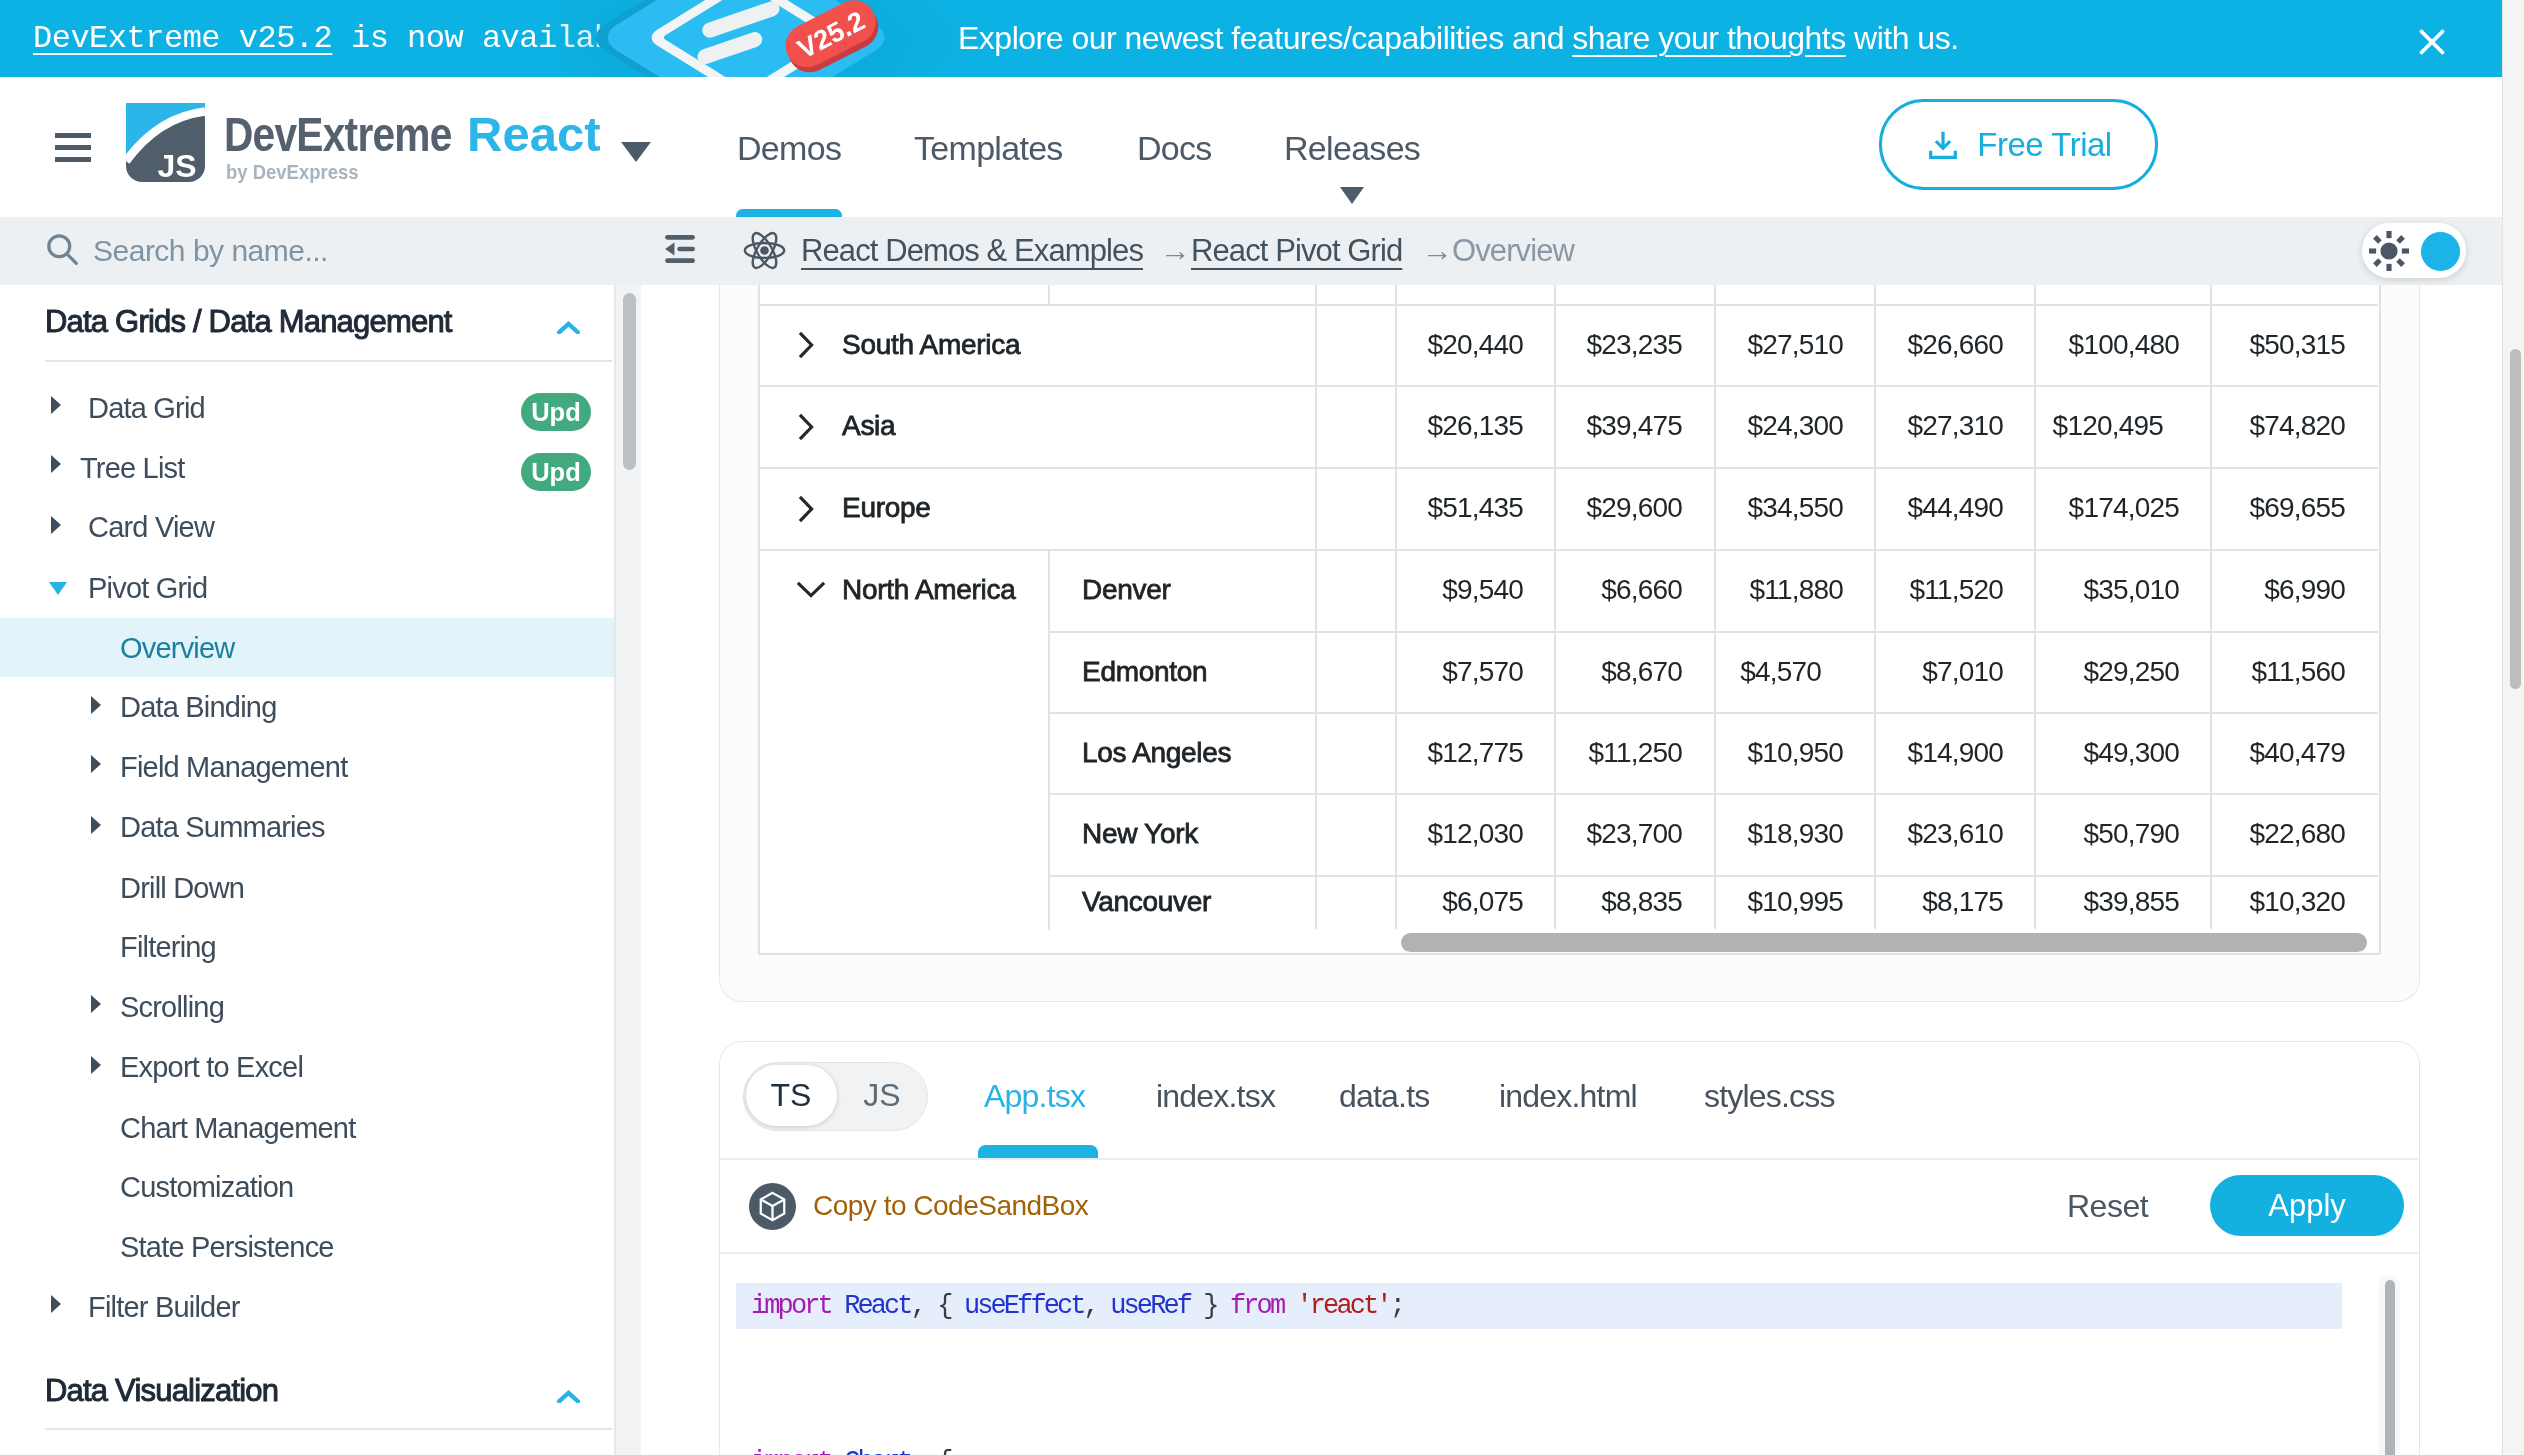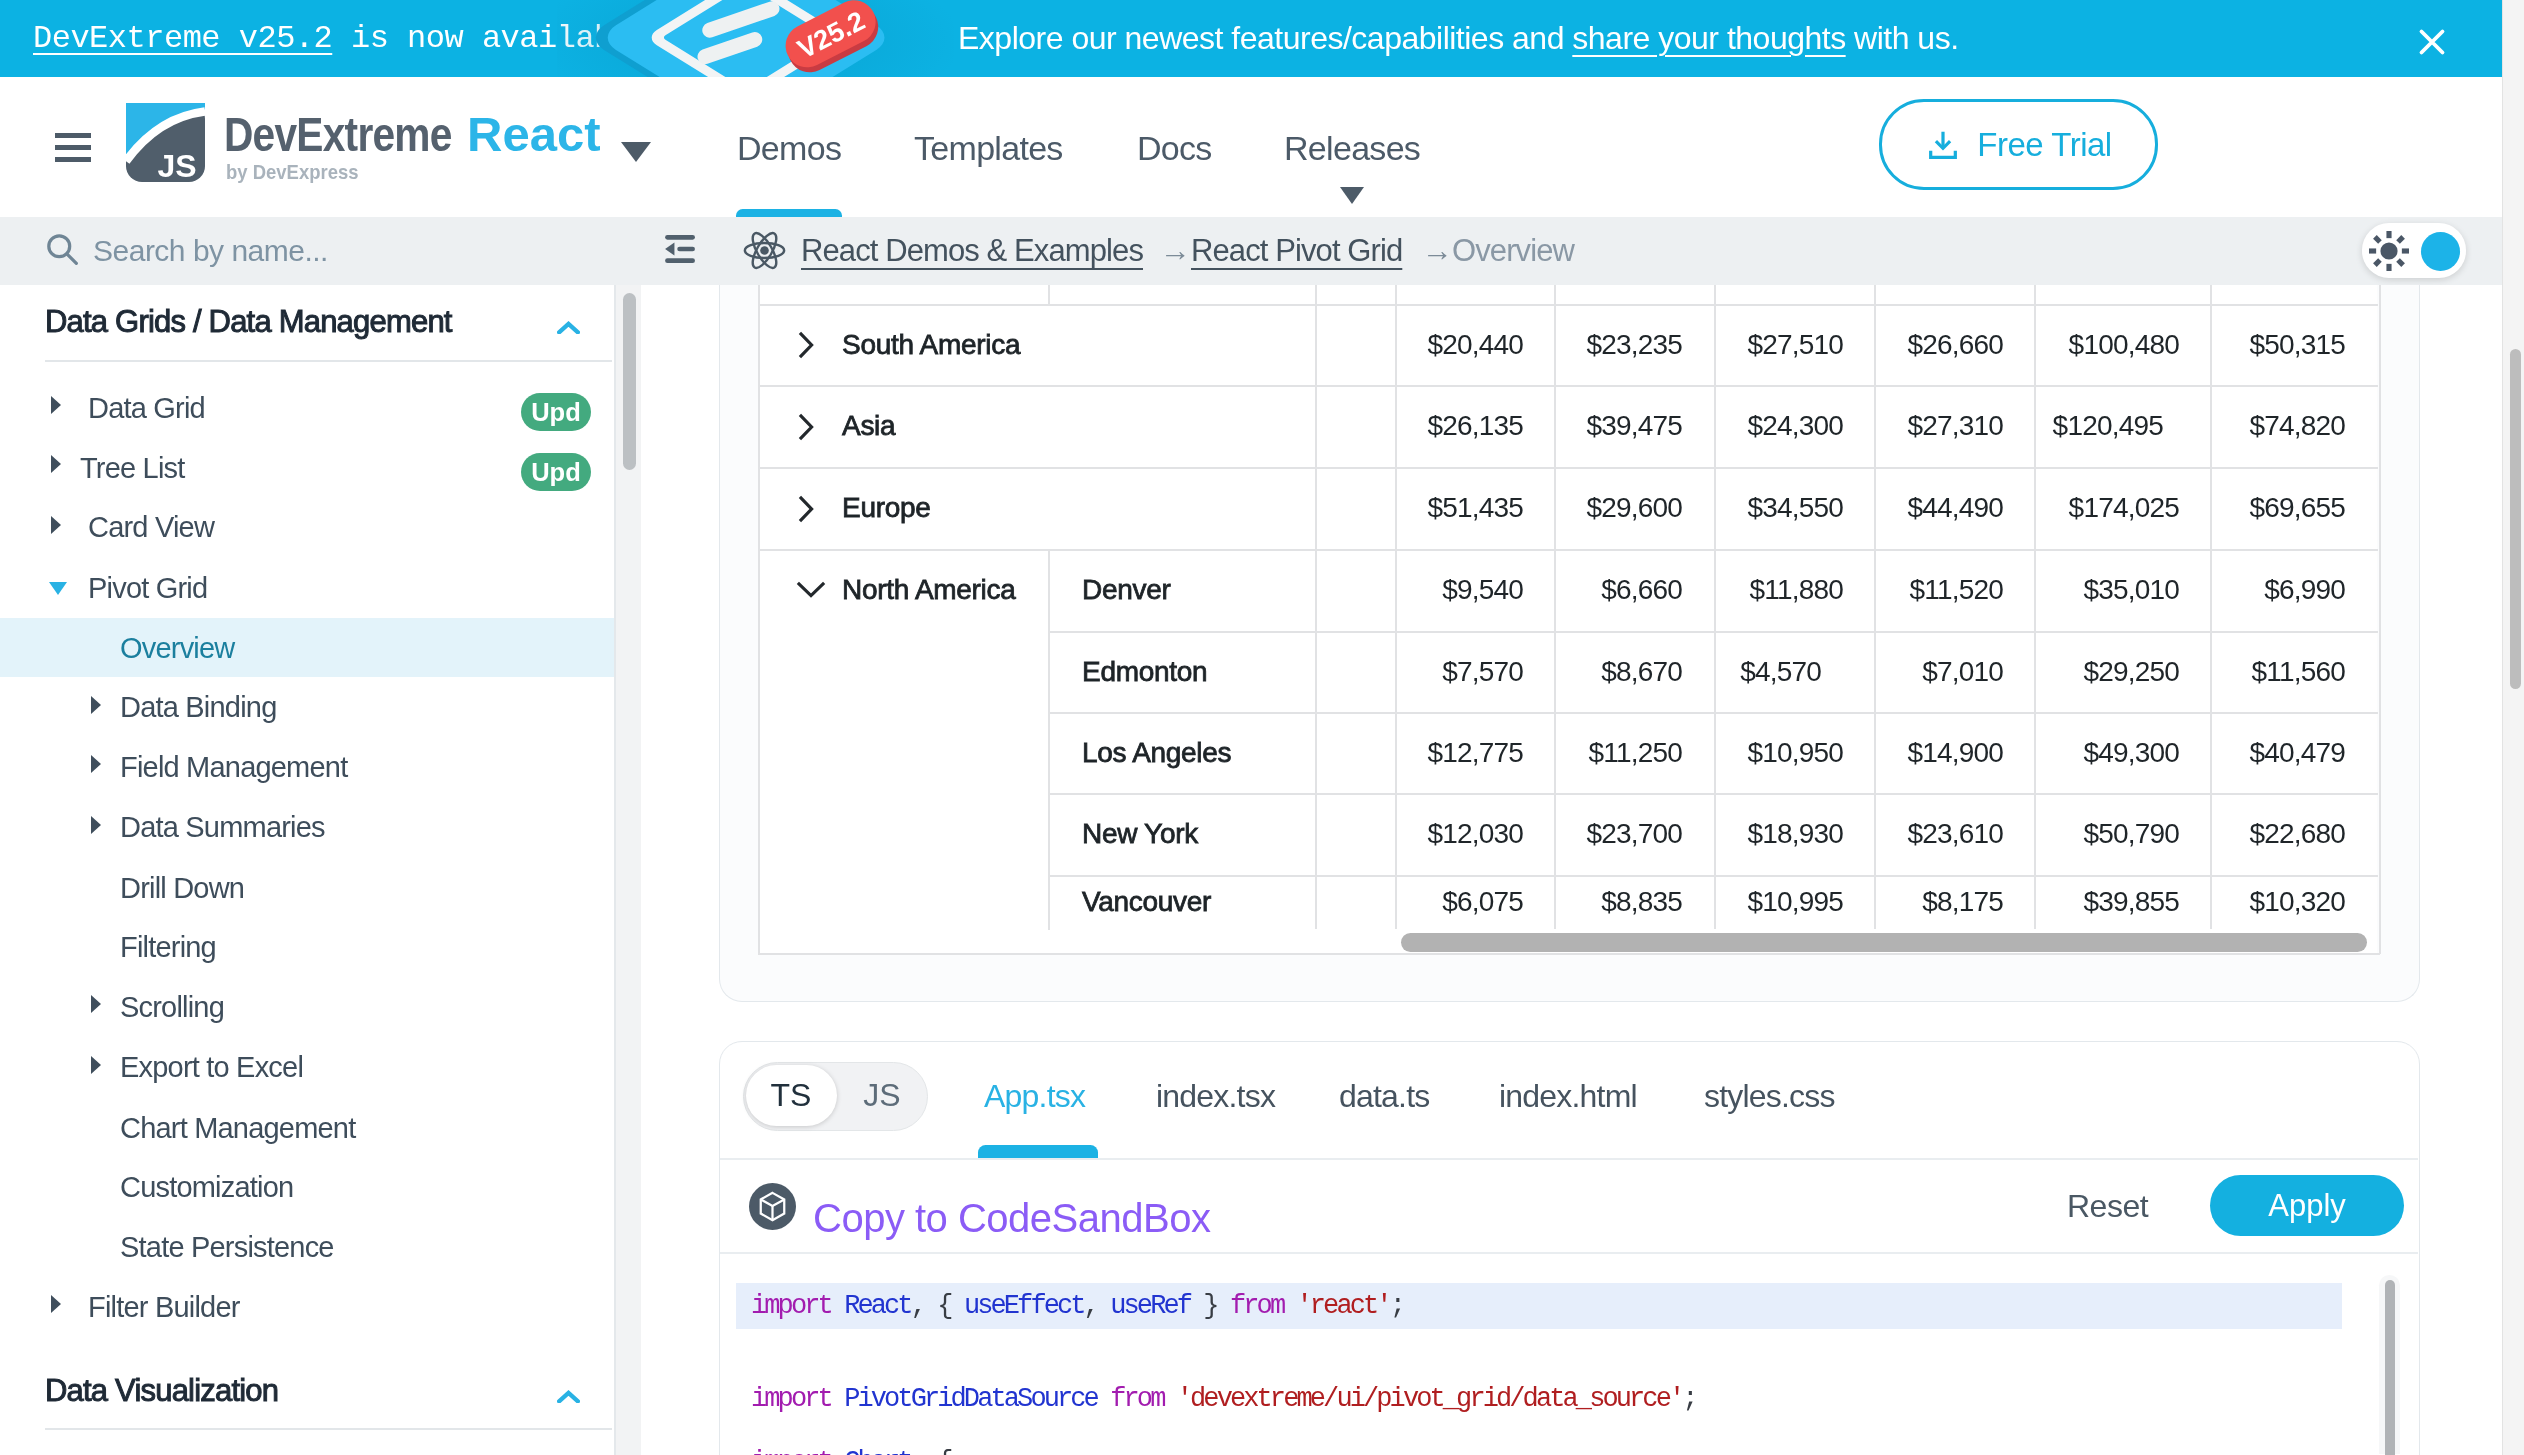--- a/index.html
+++ b/index.html
@@ -71,7 +71,7 @@
   .tab.act { color:#29b2e4; }
   .tabline { position:absolute; left:978px; top:1145px; width:120px; height:13.2px; background:#1cb2e4; border-radius:7.6px 7.6px 0 0; }
   .cdiv { position:absolute; left:720px; width:1698px; height:1.9px; background:#e9edf0; }
-  .copytxt { position:absolute; left:813px; top:1185px; height:42px; line-height:42px; font-size:40px; letter-spacing:-0.5px; color:#8b5cf6;margin-top:12px; }
+  .copytxt { position:absolute; left:813px; top:1185px; height:42px; line-height:42px; font-size:28px; letter-spacing:-0.5px; color:#a16207; }
   .resettxt { position:absolute; left:2067px; top:1185px; height:42px; line-height:42px; font-size:32px; letter-spacing:-0.5px; color:#4a5864; }
   .applybtn { position:absolute; left:2210px; top:1175px; width:194px; height:61px; border-radius:31px; background:#14b0e0; color:#fff; font-size:31px; text-align:center; line-height:61px; }
   .hl { position:absolute; left:736px; top:1283px; width:1606px; height:46px; background:#e6eefb; }

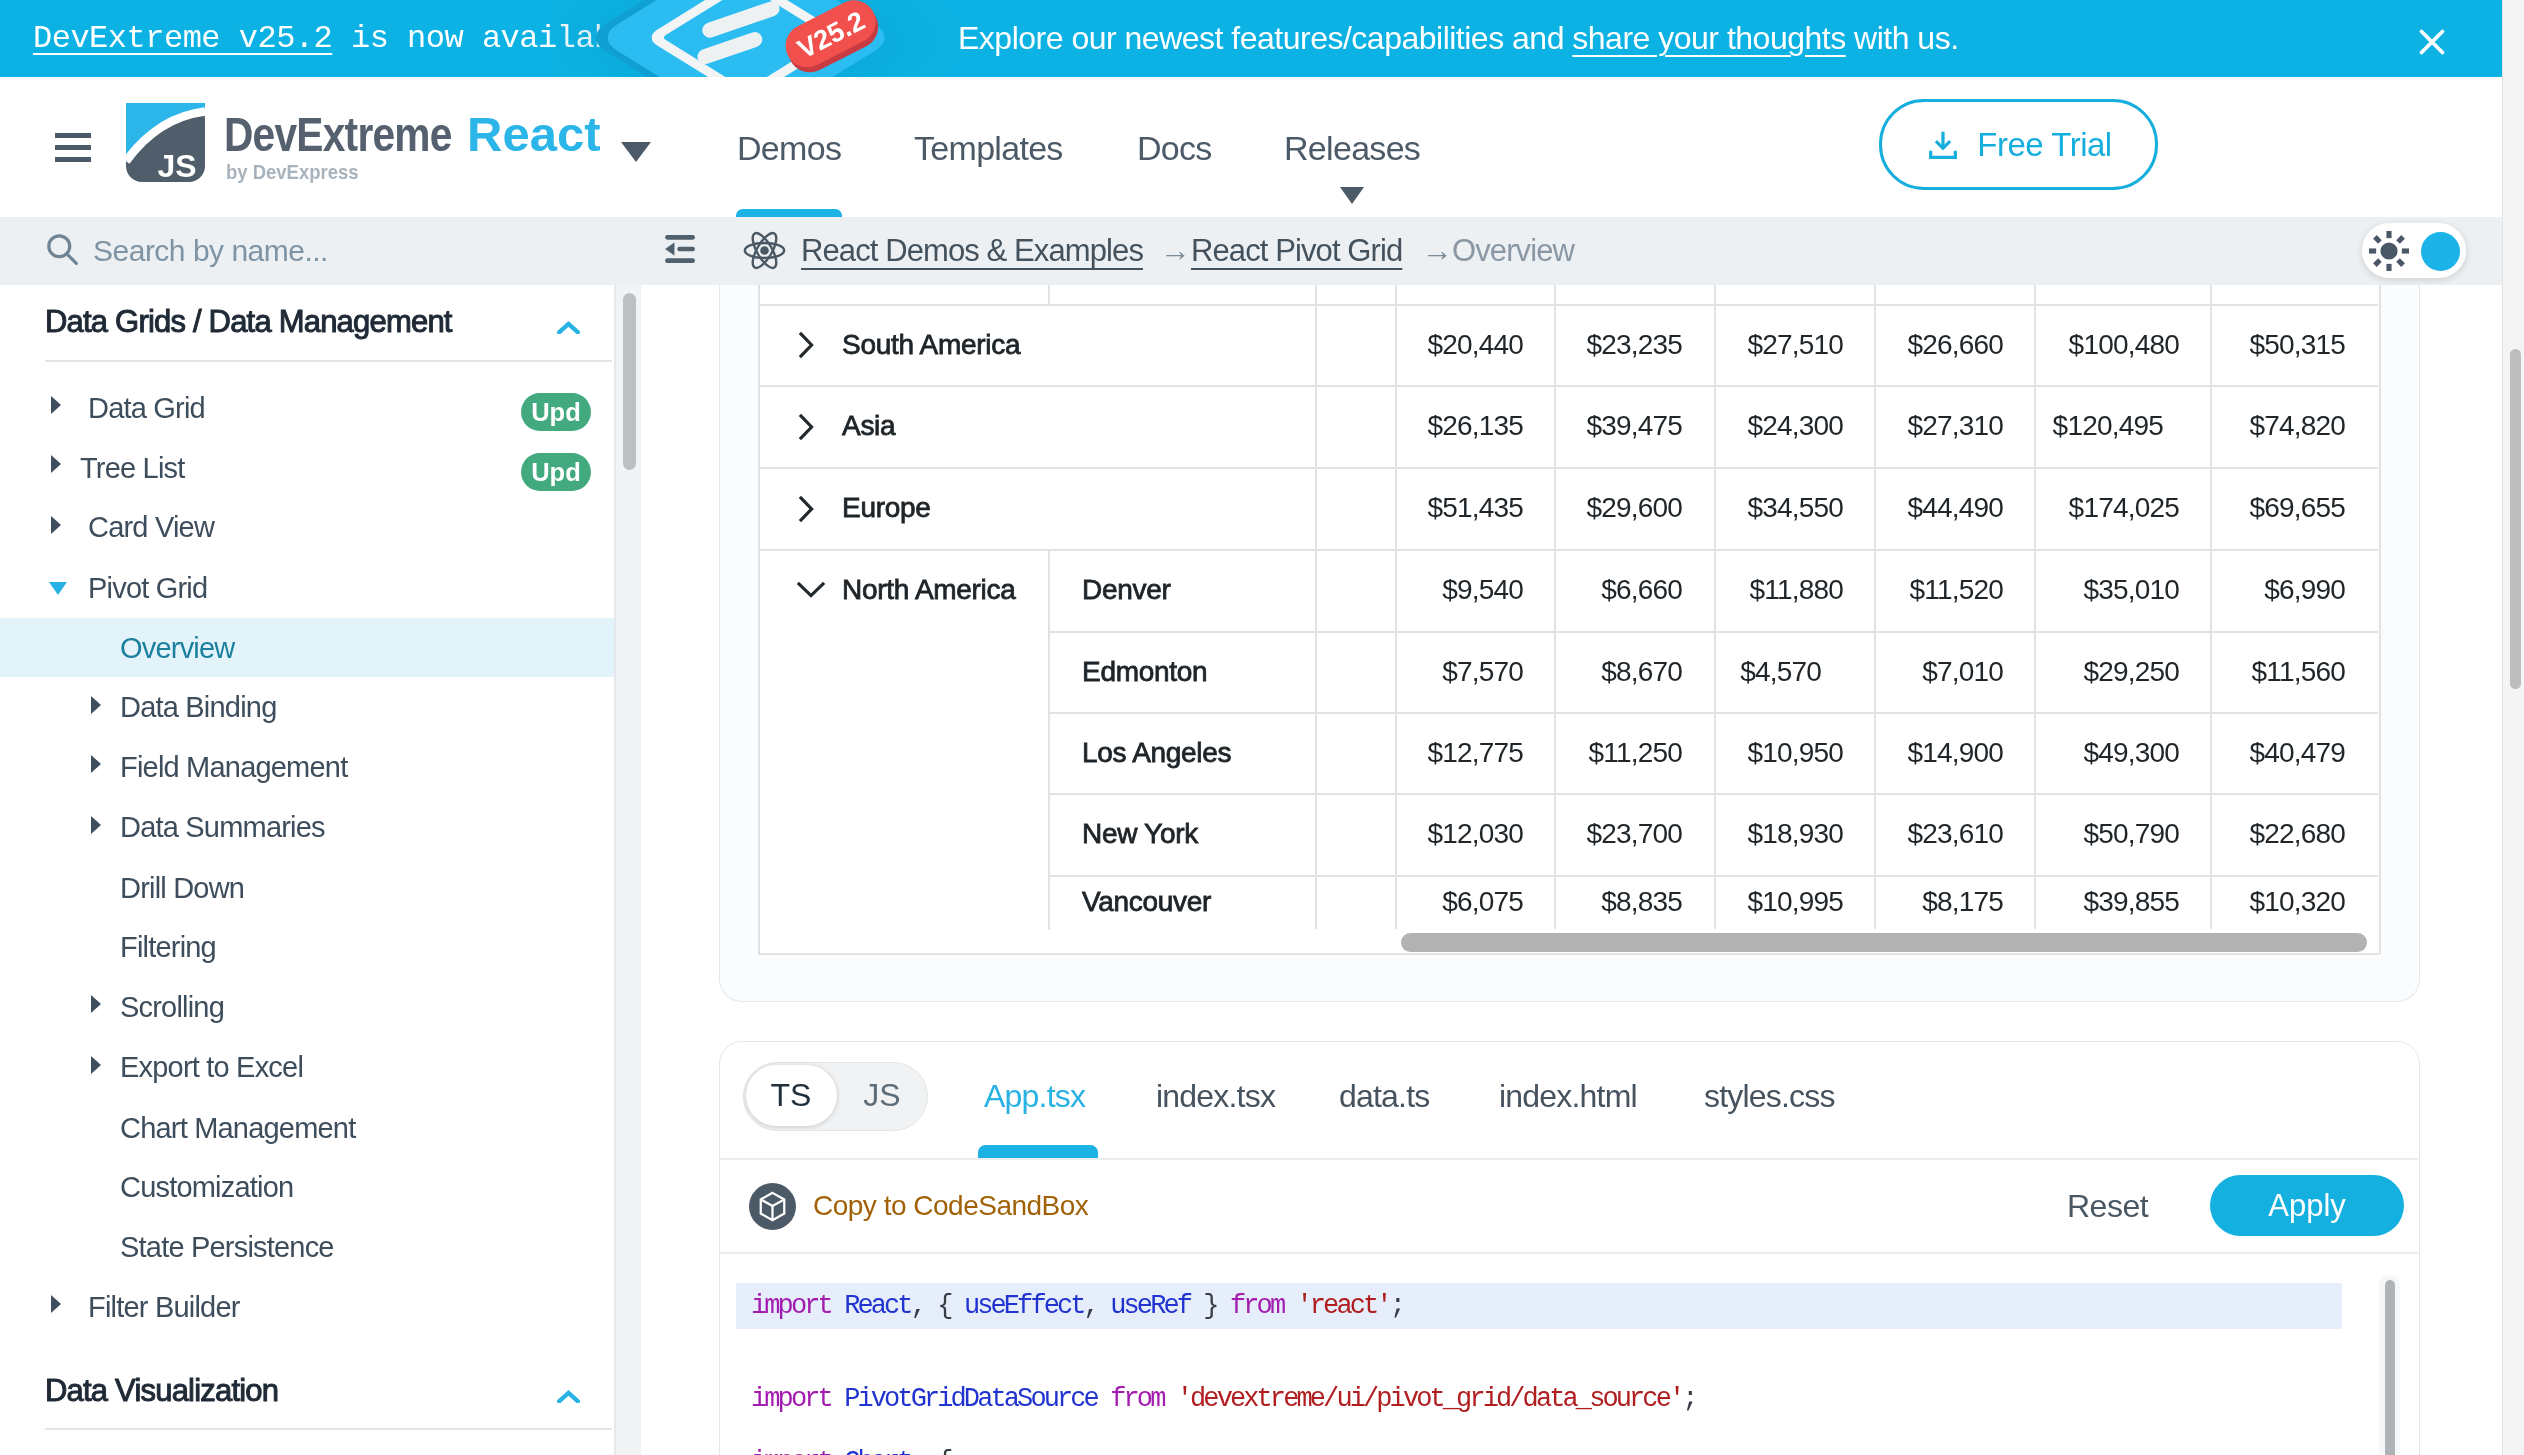--- a/index.html
+++ b/index.html
@@ -363,7 +363,6 @@
   <div class="cdiv" style="top:1252px"></div>
   <div class="hl"></div>
   <div class="code" style="top:1283px"><span class="kw">import</span> <span class="id">React</span>, { <span class="id">useEffect</span>, <span class="id">useRef</span> } <span class="kw">from</span> <span class="st">'react'</span>;</div>
-  <div class="code" style="top:1376px"><span class="kw">import</span> <span class="id">PivotGridDataSource</span> <span class="kw">from</span> <span class="st">'devextreme/ui/pivot_grid/data_source'</span>;</div>
   <div class="code" style="top:1439px"><span class="kw">import</span> <span class="id">Chart</span>, {</div>
   <div class="codesb-track"></div>
   <div class="codesb"></div>

